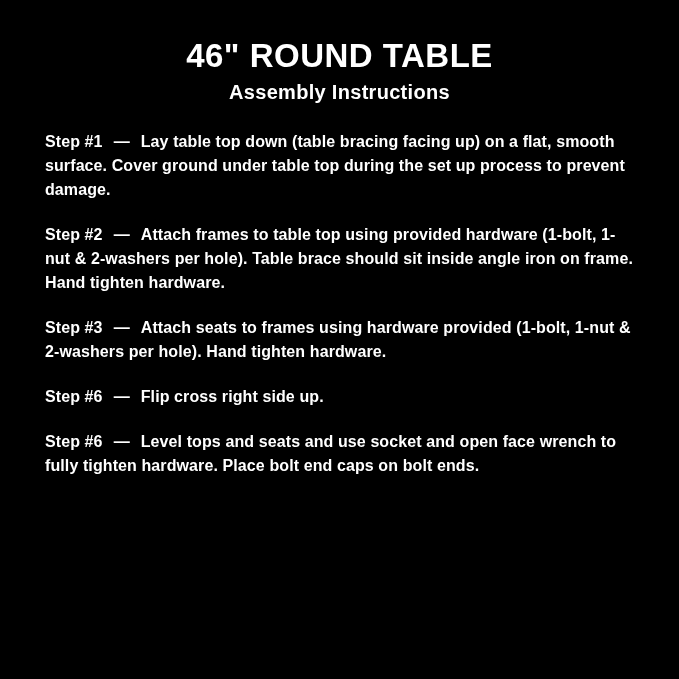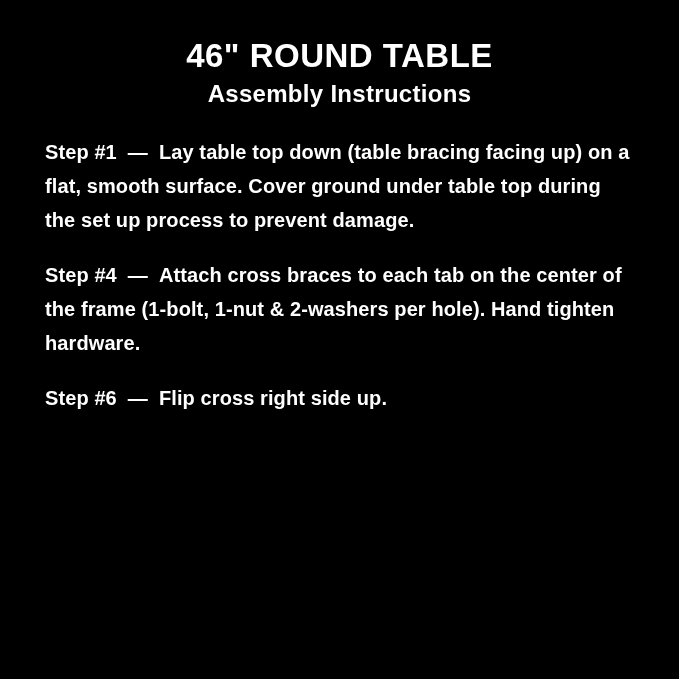--- a/index.html
+++ b/index.html
@@ -30,7 +30,7 @@
   }
   .subtitle {
     margin: 7px 0 0 0;
-    font-size: 24px;
+    font-size: 20px;
     letter-spacing: 0.3px;
     line-height: 1.1;
     text-align: center;

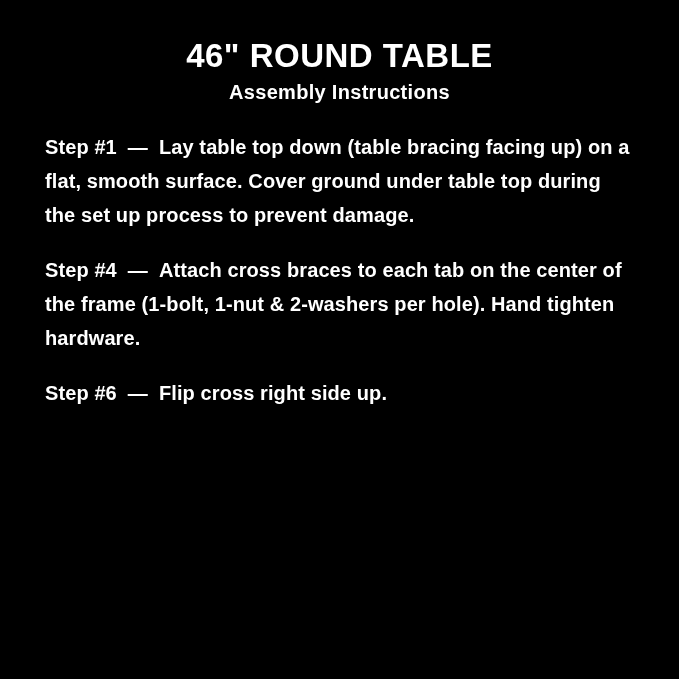--- a/index.html
+++ b/index.html
@@ -40,8 +40,8 @@
   }
   .step {
     margin: 0 0 21px 0;
-    font-size: 20px;
-    line-height: 34px;
+    font-size: 16px;
+    line-height: 24px;
     letter-spacing: 0.1px;
   }
   .dash {

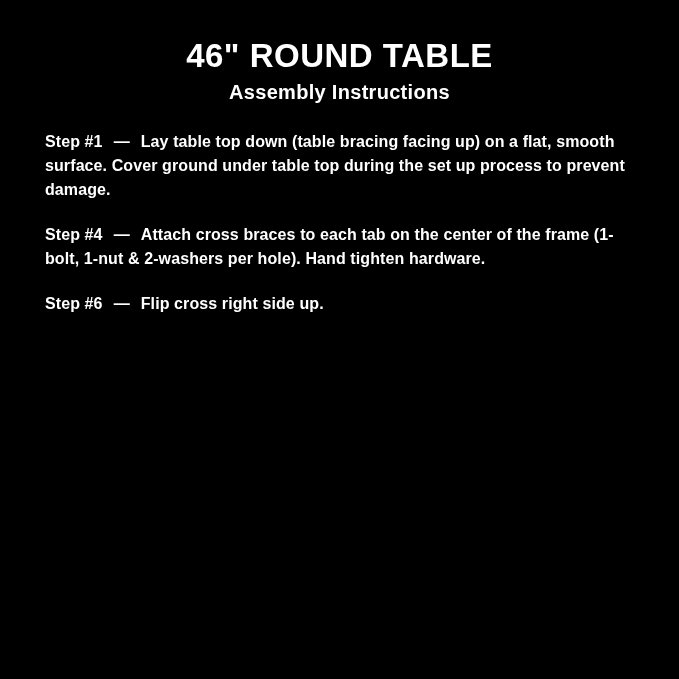--- a/index.html
+++ b/index.html
@@ -60,6 +60,7 @@
   <div class="steps">
     <p class="step"><span>Step #1</span><span class="dash">—</span><span>Lay table top down (table bracing facing up) on a flat, smooth surface. Cover ground under table top during the set up process to prevent damage.</span></p>
 
+    <p class="step"><span>Step #2</span><span class="dash">—</span><span>Attach frames to table top using provided hardware (1-bolt, 1-nut &amp; 2-washers per hole). Table brace should sit inside angle iron on frame. Hand tighten hardware.</span></p>
 
 
     <p class="step"><span>Step #4</span><span class="dash">—</span><span>Attach cross braces to each tab on the center of the frame (1-bolt, 1-nut &amp; 2-washers per hole). Hand tighten hardware.</span></p>

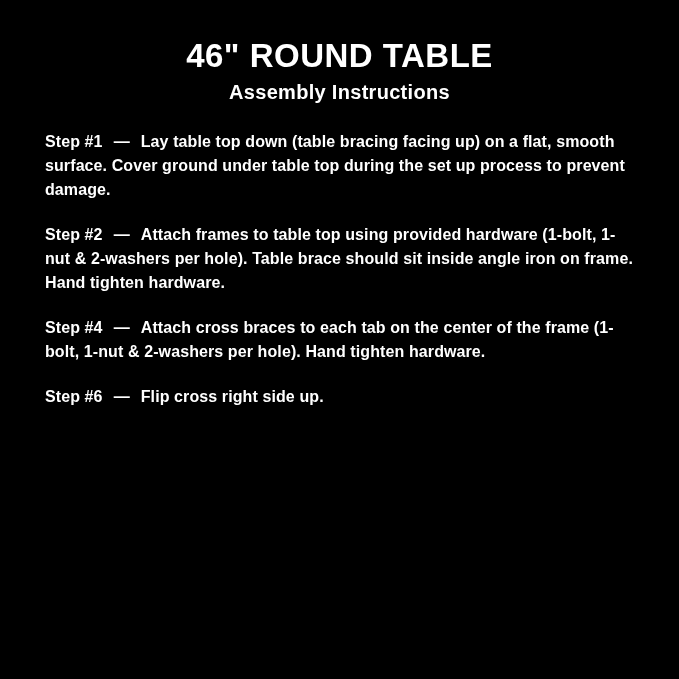--- a/index.html
+++ b/index.html
@@ -62,6 +62,7 @@
 
     <p class="step"><span>Step #2</span><span class="dash">—</span><span>Attach frames to table top using provided hardware (1-bolt, 1-nut &amp; 2-washers per hole). Table brace should sit inside angle iron on frame. Hand tighten hardware.</span></p>
 
+    <p class="step"><span>Step #3</span><span class="dash">—</span><span>Attach seats to frames using hardware provided (1-bolt, 1-nut &amp; 2-washers per hole). Hand tighten hardware.</span></p>
 
     <p class="step"><span>Step #4</span><span class="dash">—</span><span>Attach cross braces to each tab on the center of the frame (1-bolt, 1-nut &amp; 2-washers per hole). Hand tighten hardware.</span></p>
 

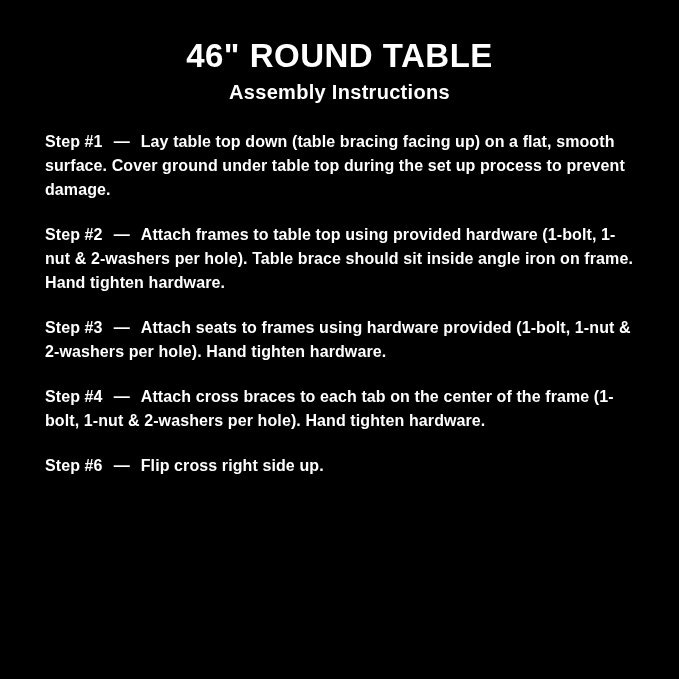--- a/index.html
+++ b/index.html
@@ -64,7 +64,6 @@
 
     <p class="step"><span>Step #3</span><span class="dash">—</span><span>Attach seats to frames using hardware provided (1-bolt, 1-nut &amp; 2-washers per hole). Hand tighten hardware.</span></p>
 
-    <p class="step"><span>Step #4</span><span class="dash">—</span><span>Attach cross braces to each tab on the center of the frame (1-bolt, 1-nut &amp; 2-washers per hole). Hand tighten hardware.</span></p>
 
     <p class="step"><span>Step #6</span><span class="dash">—</span><span>Flip cross right side up.</span></p>
 

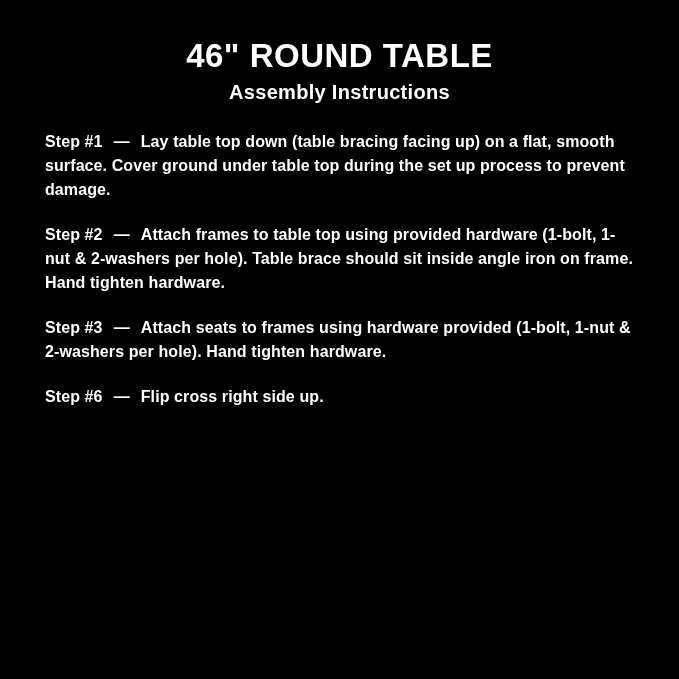--- a/index.html
+++ b/index.html
@@ -67,6 +67,7 @@
 
     <p class="step"><span>Step #6</span><span class="dash">—</span><span>Flip cross right side up.</span></p>
 
+    <p class="step"><span>Step #6</span><span class="dash">—</span><span>Level tops and seats and use socket and open face wrench to fully tighten hardware. Place bolt end caps on bolt ends.</span></p>
   </div>
 </div>
 

